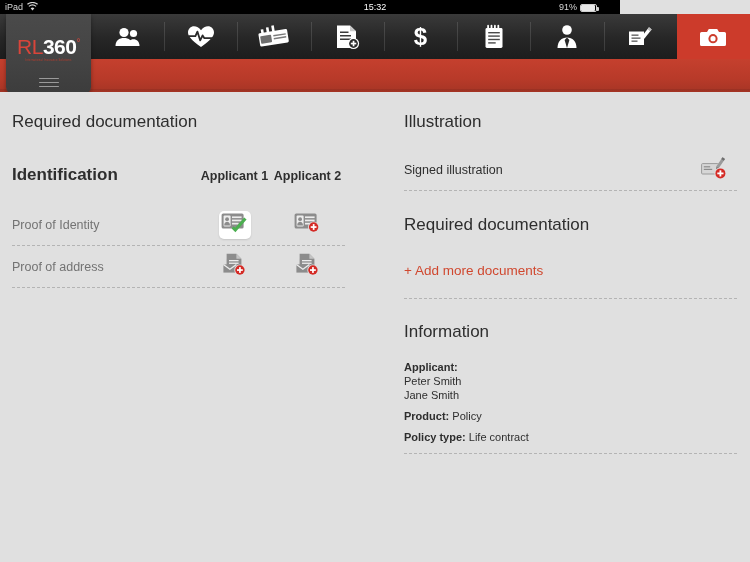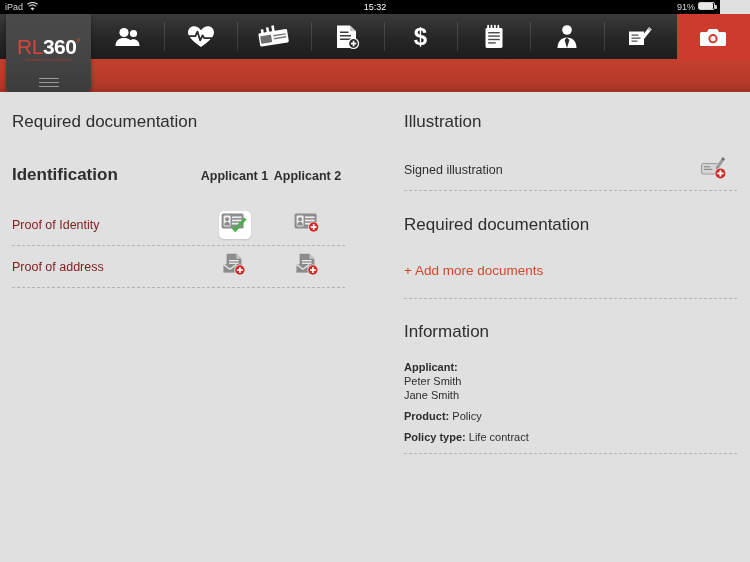--- a/index.html
+++ b/index.html
@@ -13,7 +13,7 @@
 
   
   .statusbar{
-    position:absolute; top:0; left:0; width:720px; height:14px;
+    position:absolute; top:0; left:0; width:620px; height:14px;
     background:#000; color:#d8d8d8; font-size:9px;
     display:flex; align-items:center;
   }

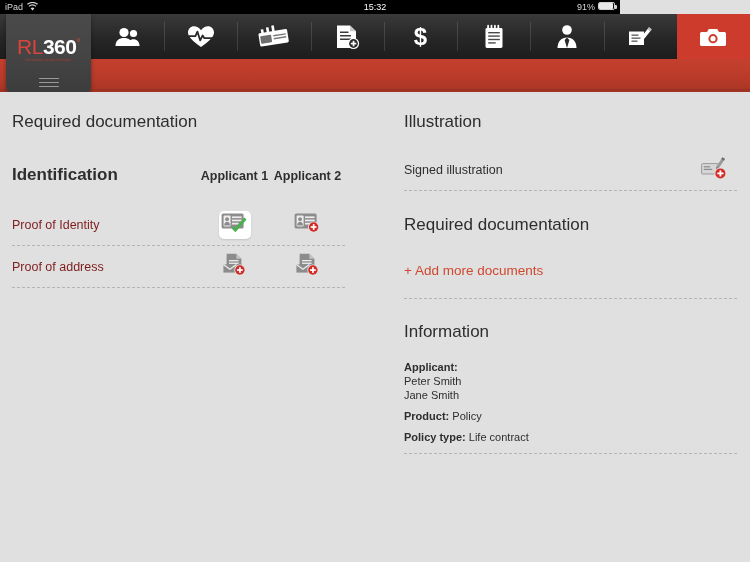--- a/index.html
+++ b/index.html
@@ -19,7 +19,7 @@
   }
   .sb-left{ position:absolute; left:5px; display:flex; align-items:center; gap:4px; }
   .sb-center{ position:absolute; left:0; width:750px; text-align:center; color:#ffffff; font-size:9px; }
-  .sb-right{ position:absolute; right:5px; display:flex; align-items:flex-start; gap:3px; }
+  .sb-right{ position:absolute; right:23px; display:flex; align-items:flex-end; gap:3px; }
   .batt{ width:17px; height:8px; border:1px solid #cfcfcf; border-radius:2px; position:relative; }
   .batt::after{ content:""; position:absolute; right:-3px; top:2px; width:2px; height:4px; background:#cfcfcf; border-radius:0 1px 1px 0;}
   .batt i{ display:block; height:100%; background:#e8e8e8; border-radius:1px; }

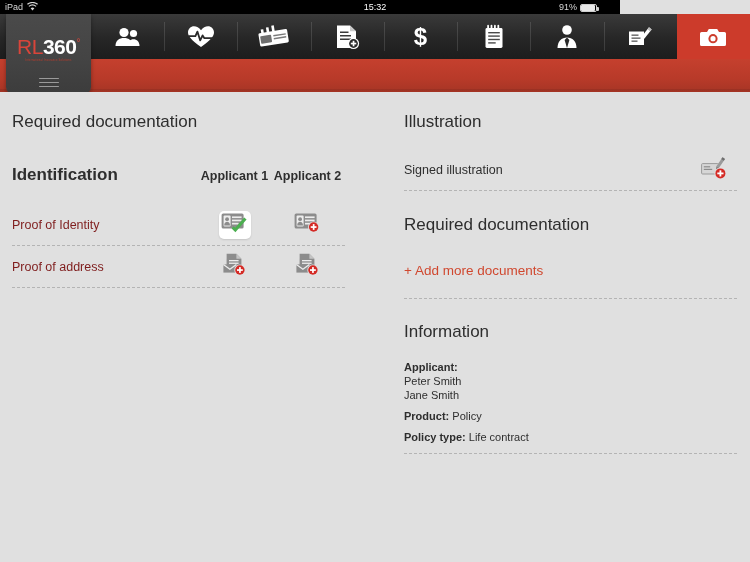--- a/index.html
+++ b/index.html
@@ -86,7 +86,7 @@
   .th-id{ width:186px; font-size:17px; font-weight:700; color:#2e2e2e; }
   .th-app{ width:73px; text-align:center; font-size:12.5px; font-weight:700; color:#2e2e2e; }
   .trow{ display:flex; align-items:center; height:41px; }
-  .td-label{ width:186px; font-size:12.5px; color:#7f1d1d; }
+  .td-label{ width:186px; font-size:12.5px; color:#737373; }
   .td-icon{ width:73px; display:flex; align-items:center; justify-content:center; }
   .icon-slot{ width:32px; height:28px; display:flex; align-items:center; justify-content:center; border-radius:5px; }
   .icon-slot.done{ background:#ffffff; box-shadow:0 1px 2px rgba(0,0,0,0.12); }

